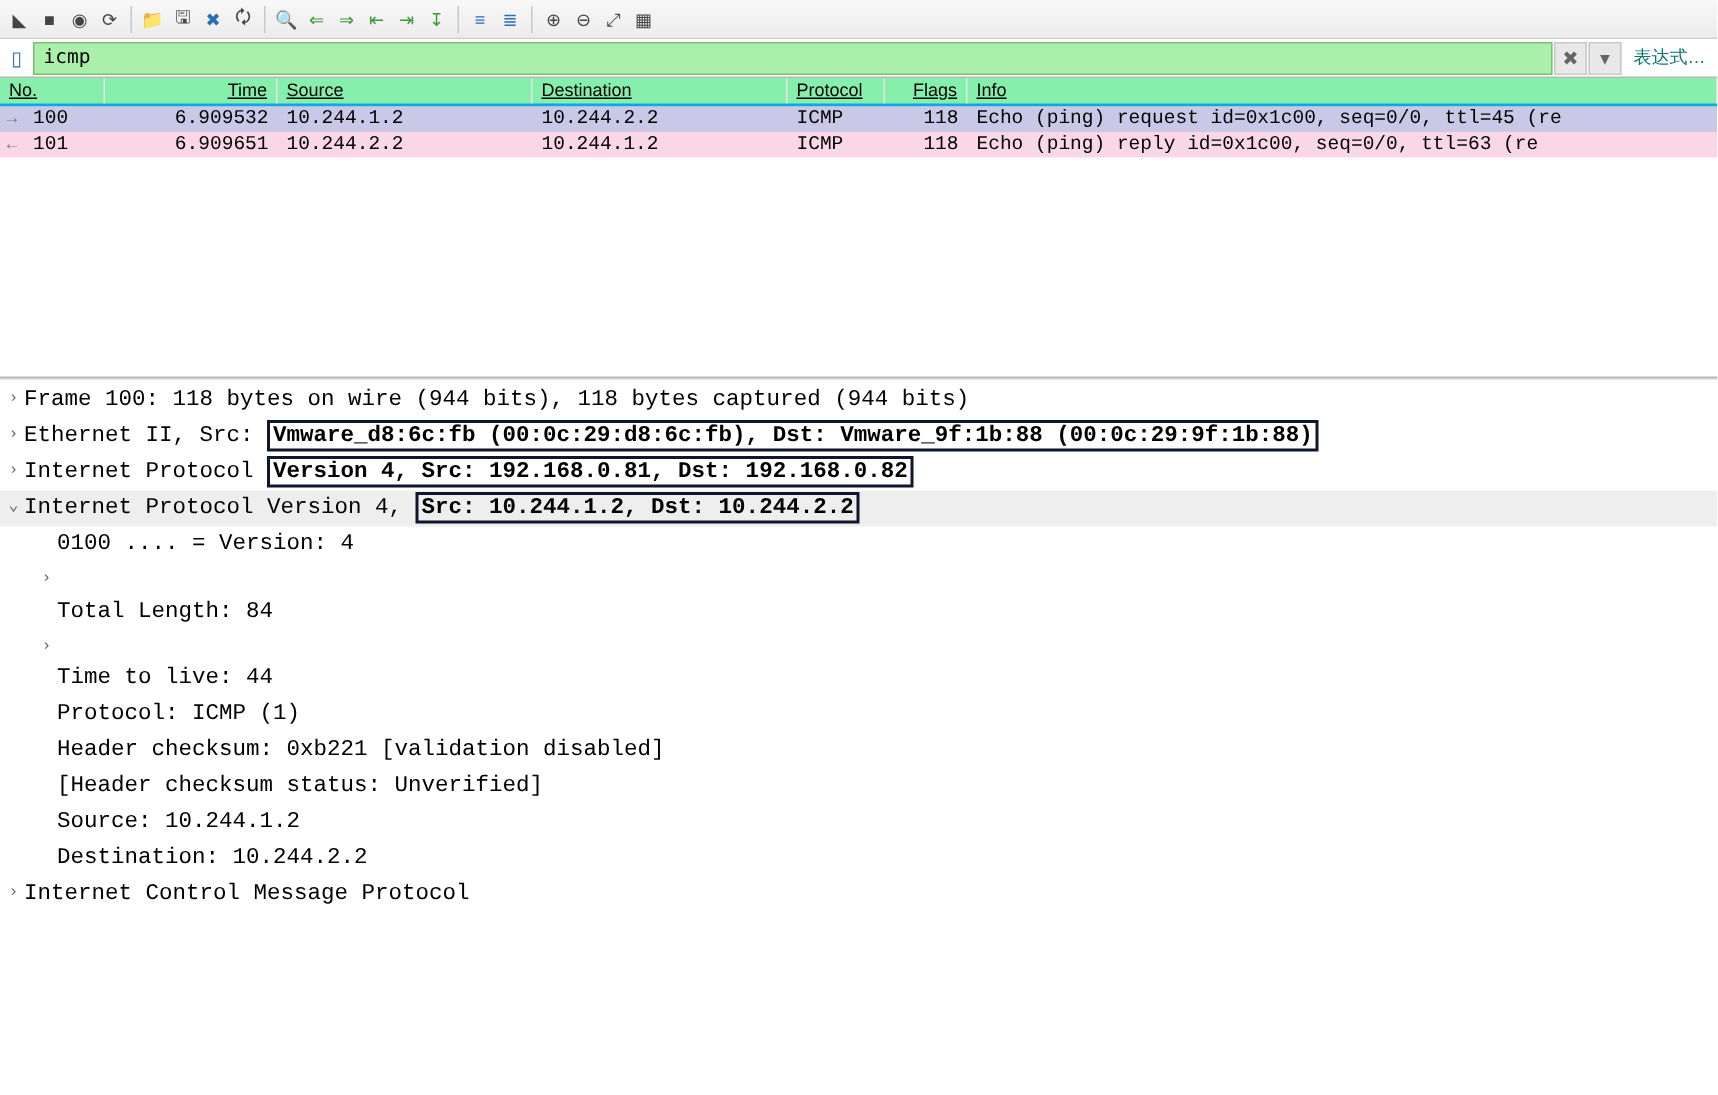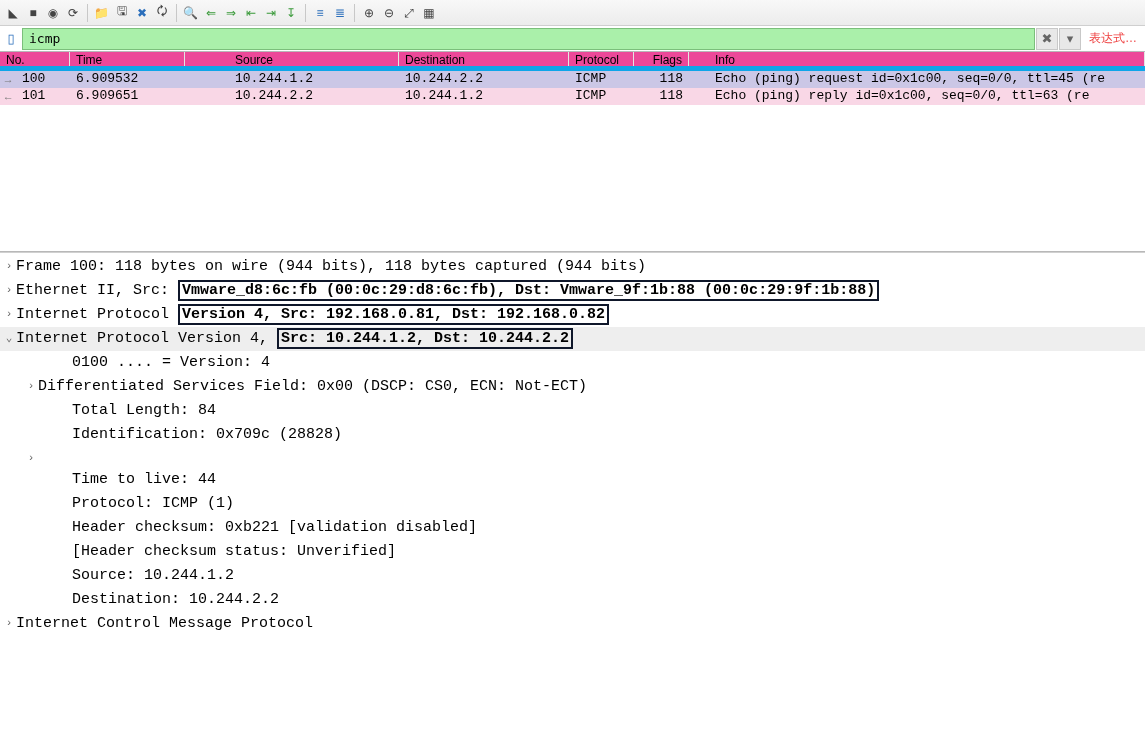--- a/index.html
+++ b/index.html
@@ -66,7 +66,7 @@
   }
   .filterbar .expr {
     padding: 0 8px;
-    color:#ef4444;
+    color:#0f766e;
     font-size:12px;
     cursor:pointer;
   }

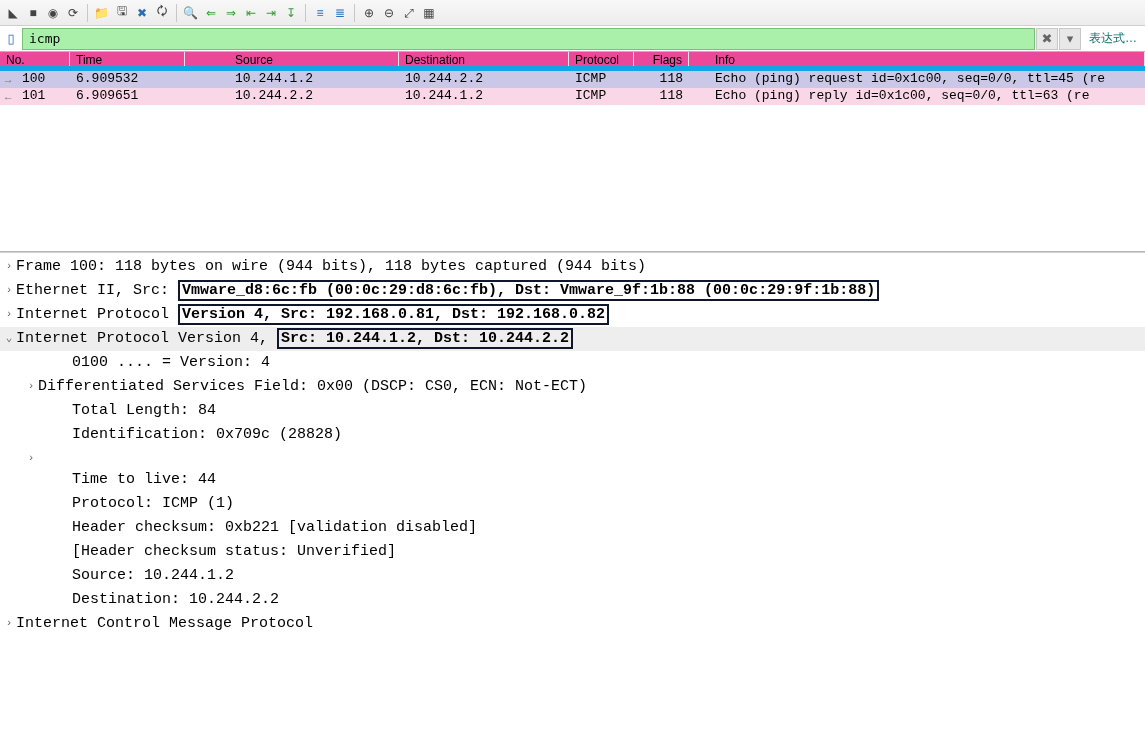--- a/index.html
+++ b/index.html
@@ -80,10 +80,11 @@
   }
   .pl-header {
     display: flex;
-    background: #ec4899;
-    border-bottom: 5px solid #0ea5e9;
+    background: #86efac;
+    border-bottom: 2px solid #0ea5e9;
     height: 19px;
     color: #000;
+    text-decoration: underline;
   }
   .pl-header > div {
     padding: 1px 6px;

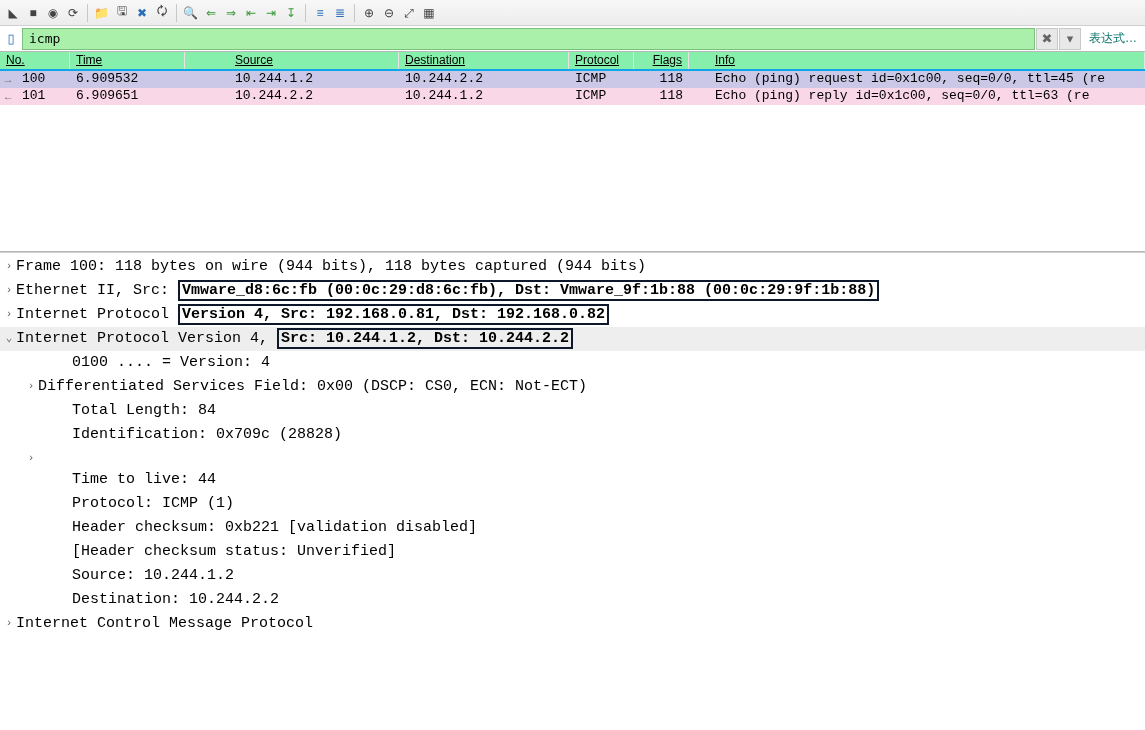--- a/index.html
+++ b/index.html
@@ -94,7 +94,7 @@
     white-space: nowrap;
   }
   .col-no    { width: 70px; text-align:left; }
-  .col-time  { width: 115px; }
+  .col-time  { width: 115px; text-align: right; }
   .col-src   { width: 170px; margin-left: 44px; }
   .col-dst   { width: 170px; }
   .col-proto { width: 65px; }

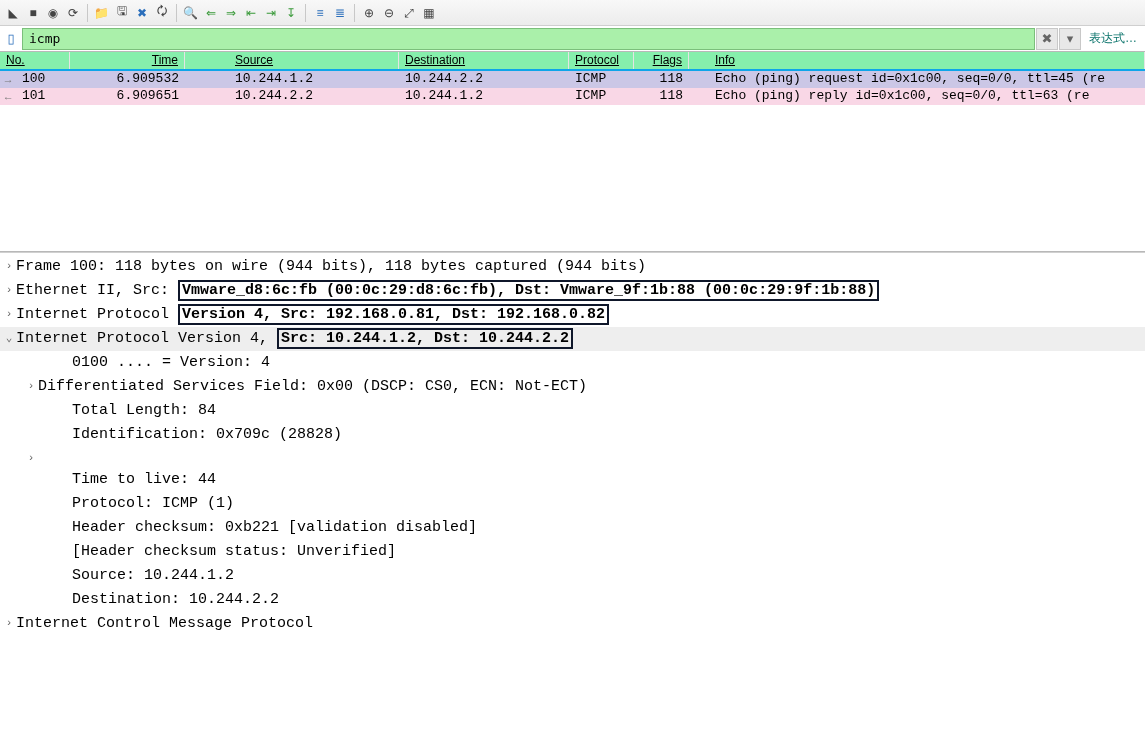--- a/index.html
+++ b/index.html
@@ -95,7 +95,7 @@
   }
   .col-no    { width: 70px; text-align:left; }
   .col-time  { width: 115px; text-align: right; }
-  .col-src   { width: 170px; margin-left: 44px; }
+  .col-src   { width: 170px; }
   .col-dst   { width: 170px; }
   .col-proto { width: 65px; }
   .col-len   { width: 55px; text-align:right; }

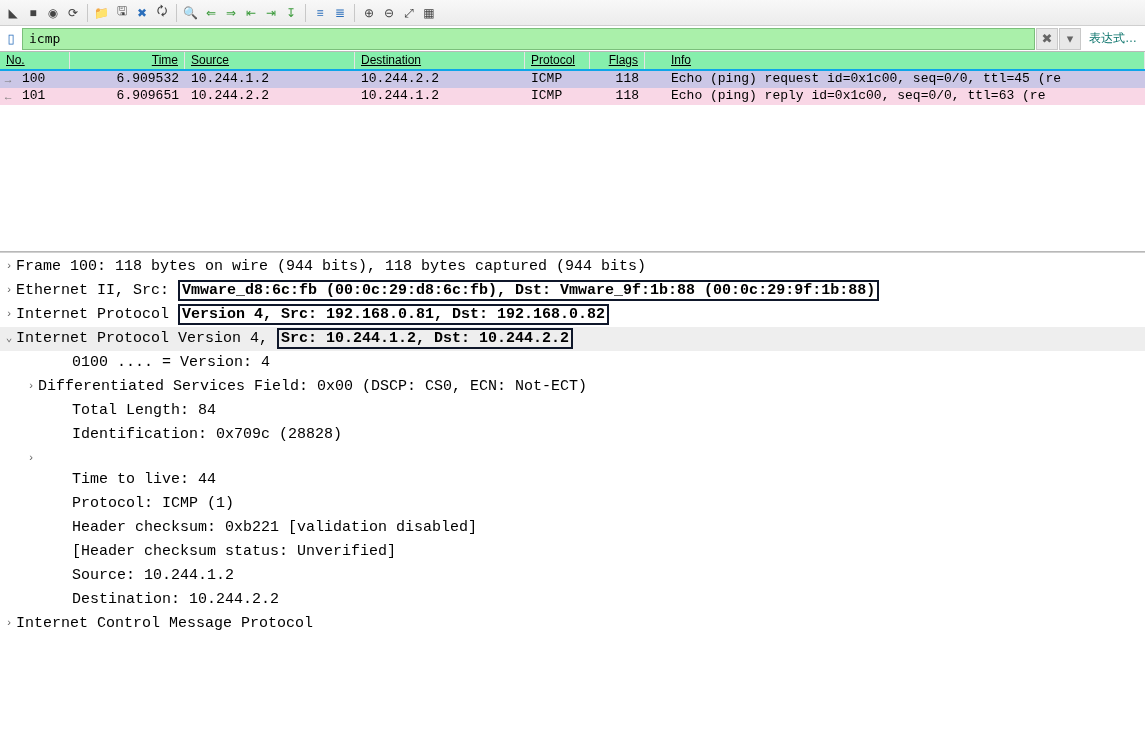--- a/index.html
+++ b/index.html
@@ -99,7 +99,7 @@
   .col-dst   { width: 170px; }
   .col-proto { width: 65px; }
   .col-len   { width: 55px; text-align:right; }
-  .col-info  { flex: 1; margin-left: 20px; }
+  .col-info  { flex: 1; }
   .pl-rows { }
   .pl-row {
     display: flex;

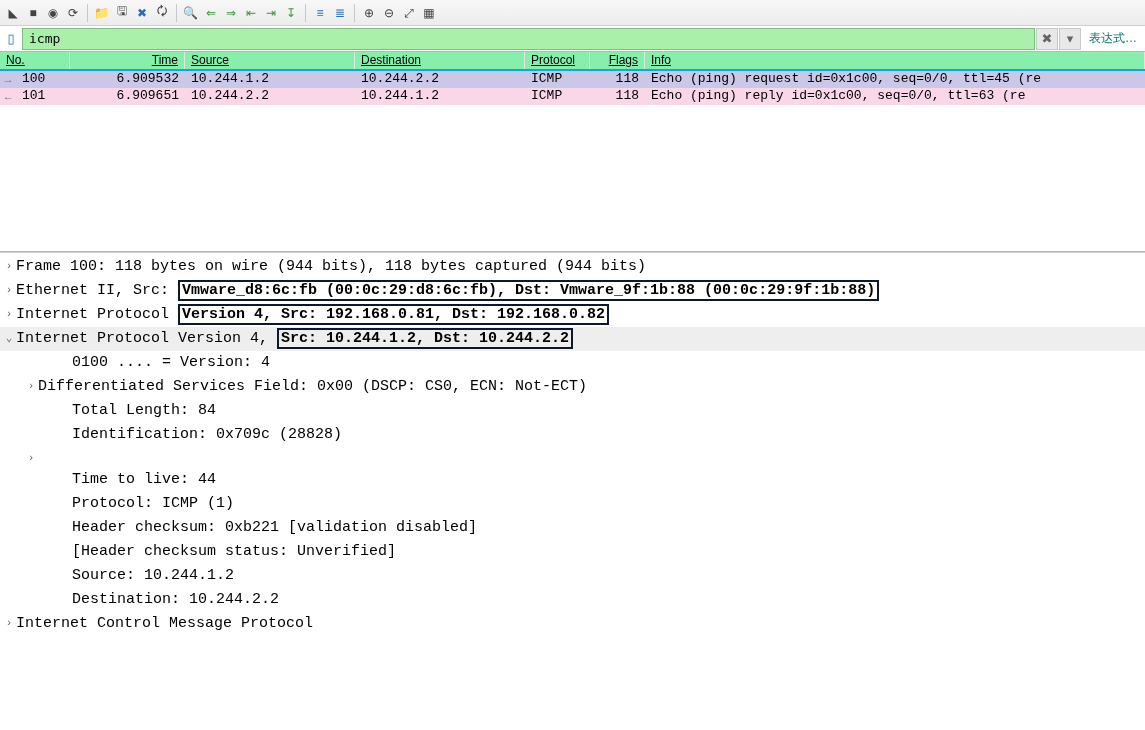--- a/index.html
+++ b/index.html
@@ -146,7 +146,7 @@
   }
   .indent0 { padding-left: 2px; }
   .indent1 { padding-left: 24px; }
-  .indent1b { padding-left: 38px; margin-left: 34px; }
+  .indent1b { padding-left: 38px; }
   .tree-text { white-space: pre; }
   .redbox {
     border: 2px solid #0f172a;

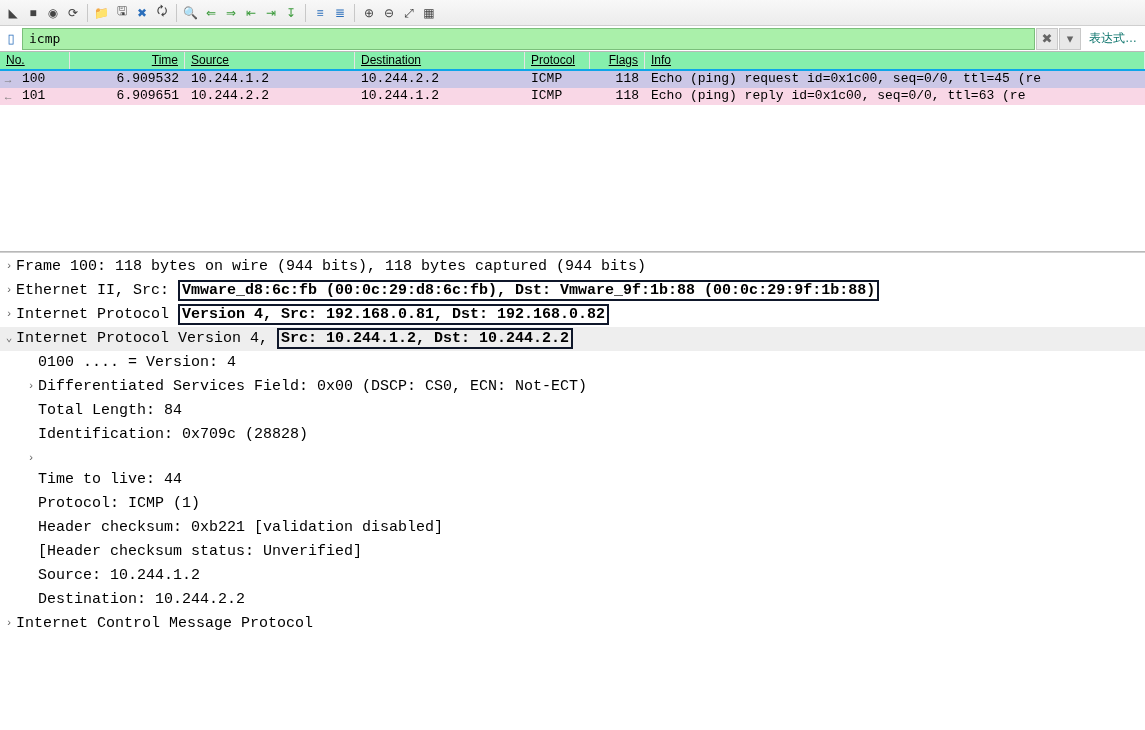--- a/index.html
+++ b/index.html
@@ -255,7 +255,6 @@
       </div>
       <div class="tree-line indent1">
         <span class="tw">›</span>
-        <span class="tree-text">Differentiated Services Field: 0x00 (DSCP: CS0, ECN: Not-ECT)</span>
       </div>
       <div class="tree-line indent1b">
         <span class="tree-text">Total Length: 84</span>

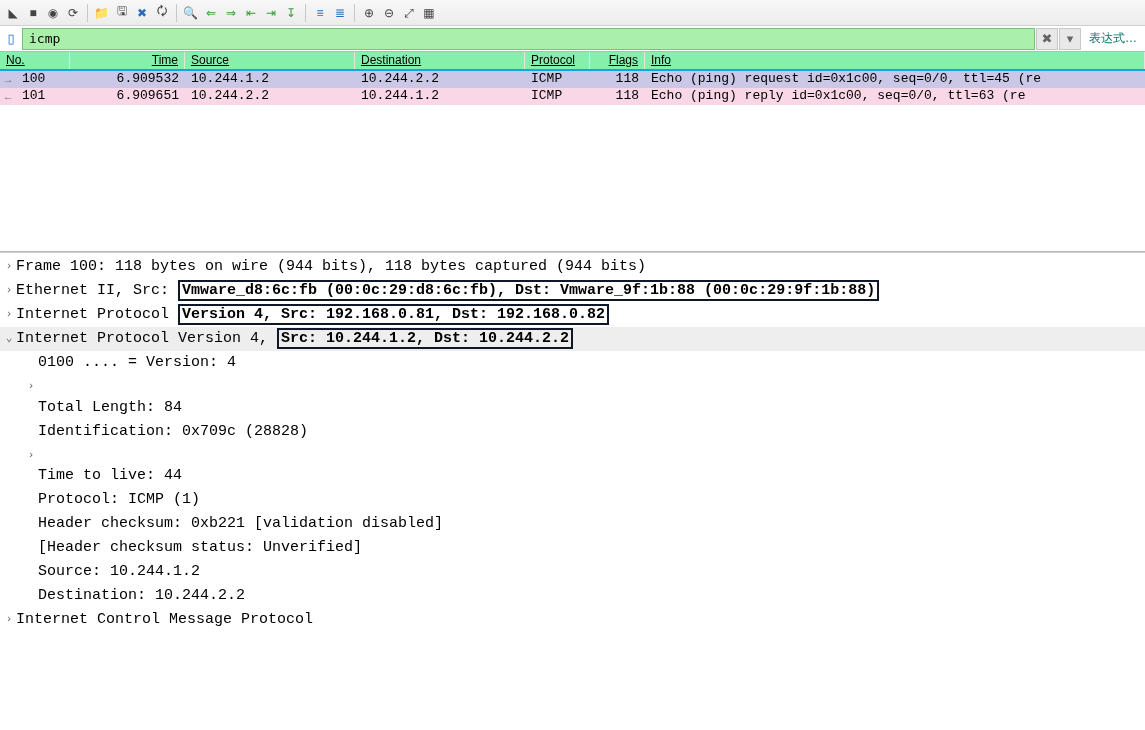--- a/index.html
+++ b/index.html
@@ -259,9 +259,6 @@
       <div class="tree-line indent1b">
         <span class="tree-text">Total Length: 84</span>
       </div>
-      <div class="tree-line indent1b">
-        <span class="tree-text">Identification: 0x709c (28828)</span>
-      </div>
       <div class="tree-line indent1">
         <span class="tw">›</span>
       </div>

